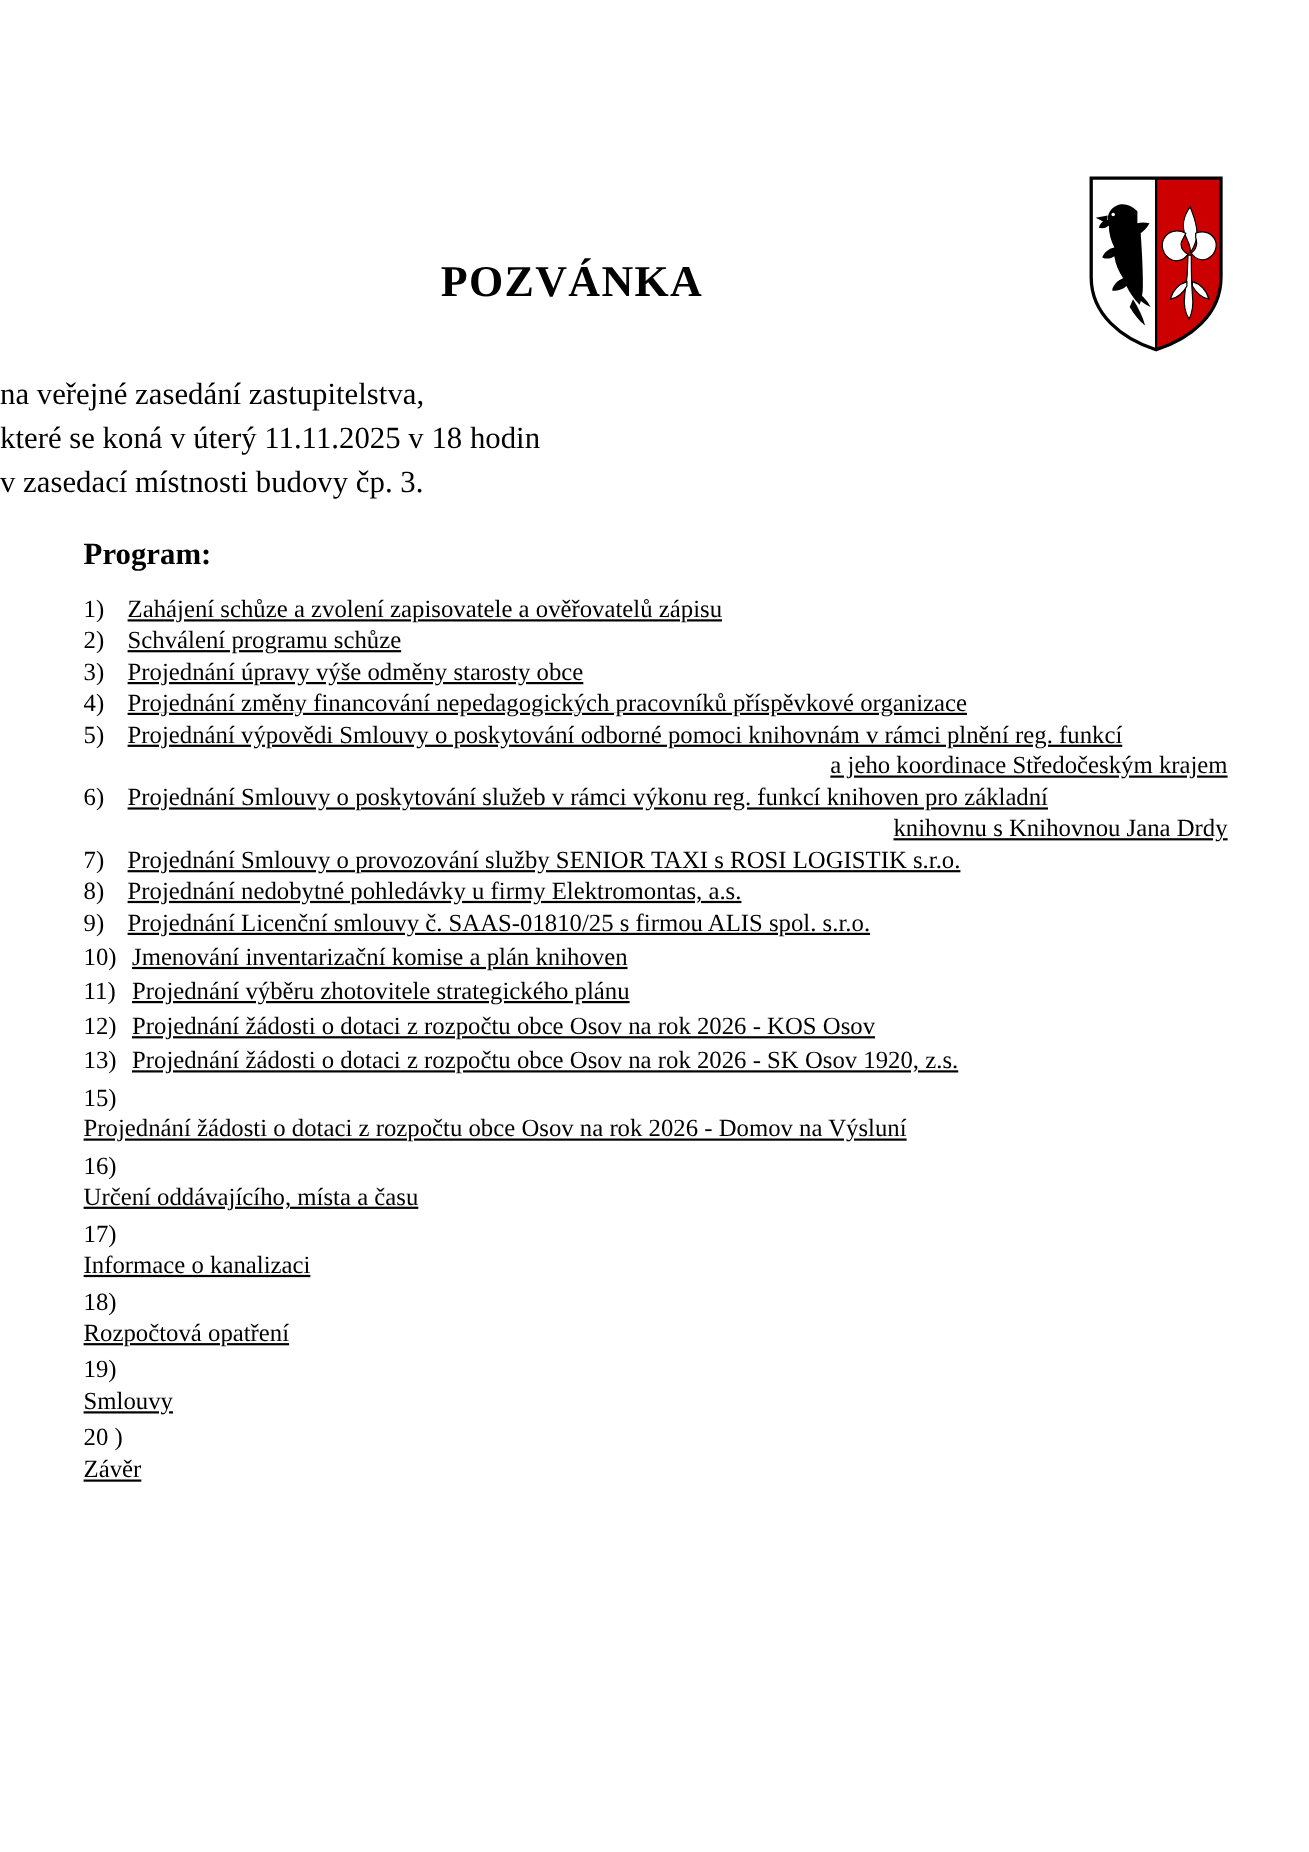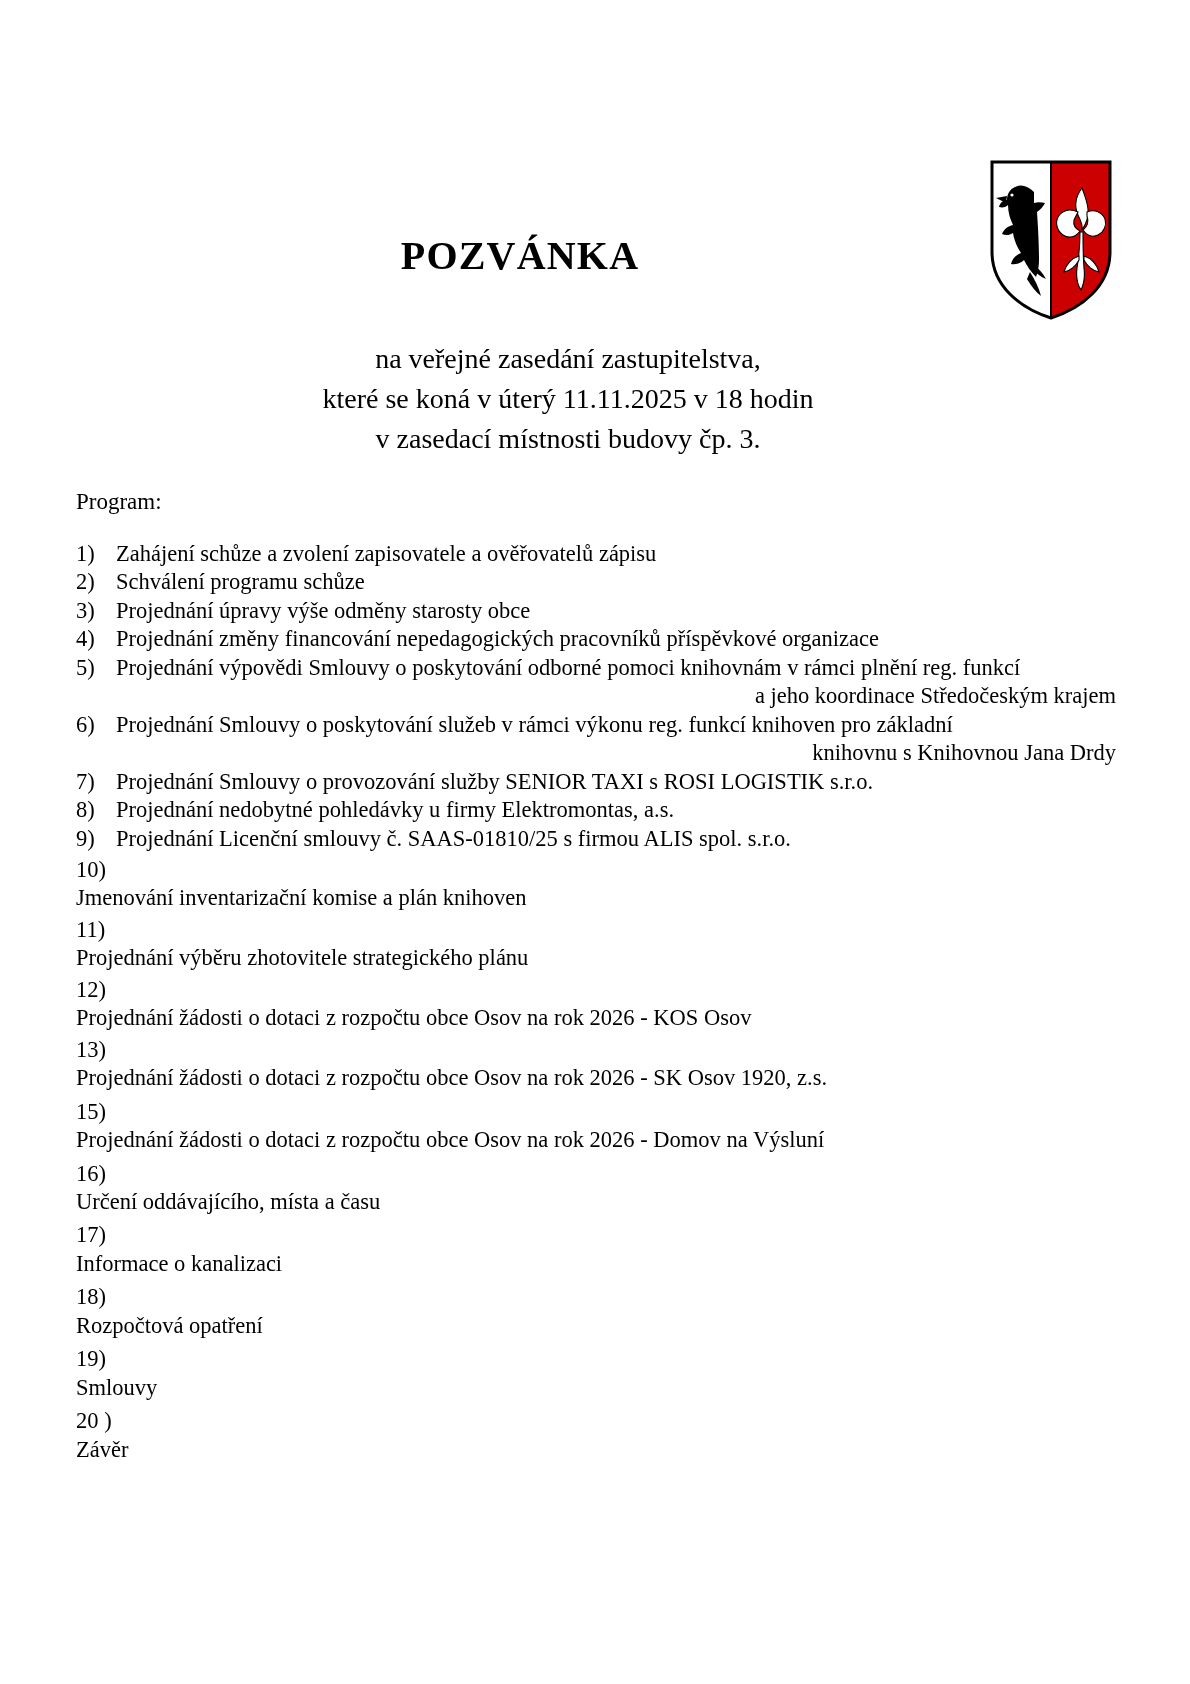--- a/index.html
+++ b/index.html
@@ -52,7 +52,6 @@
     top: 327px;
     left: 0;
     width: 1136px;
-    text-align: center;
     font-size: 28px;
     line-height: 1.42;
   }

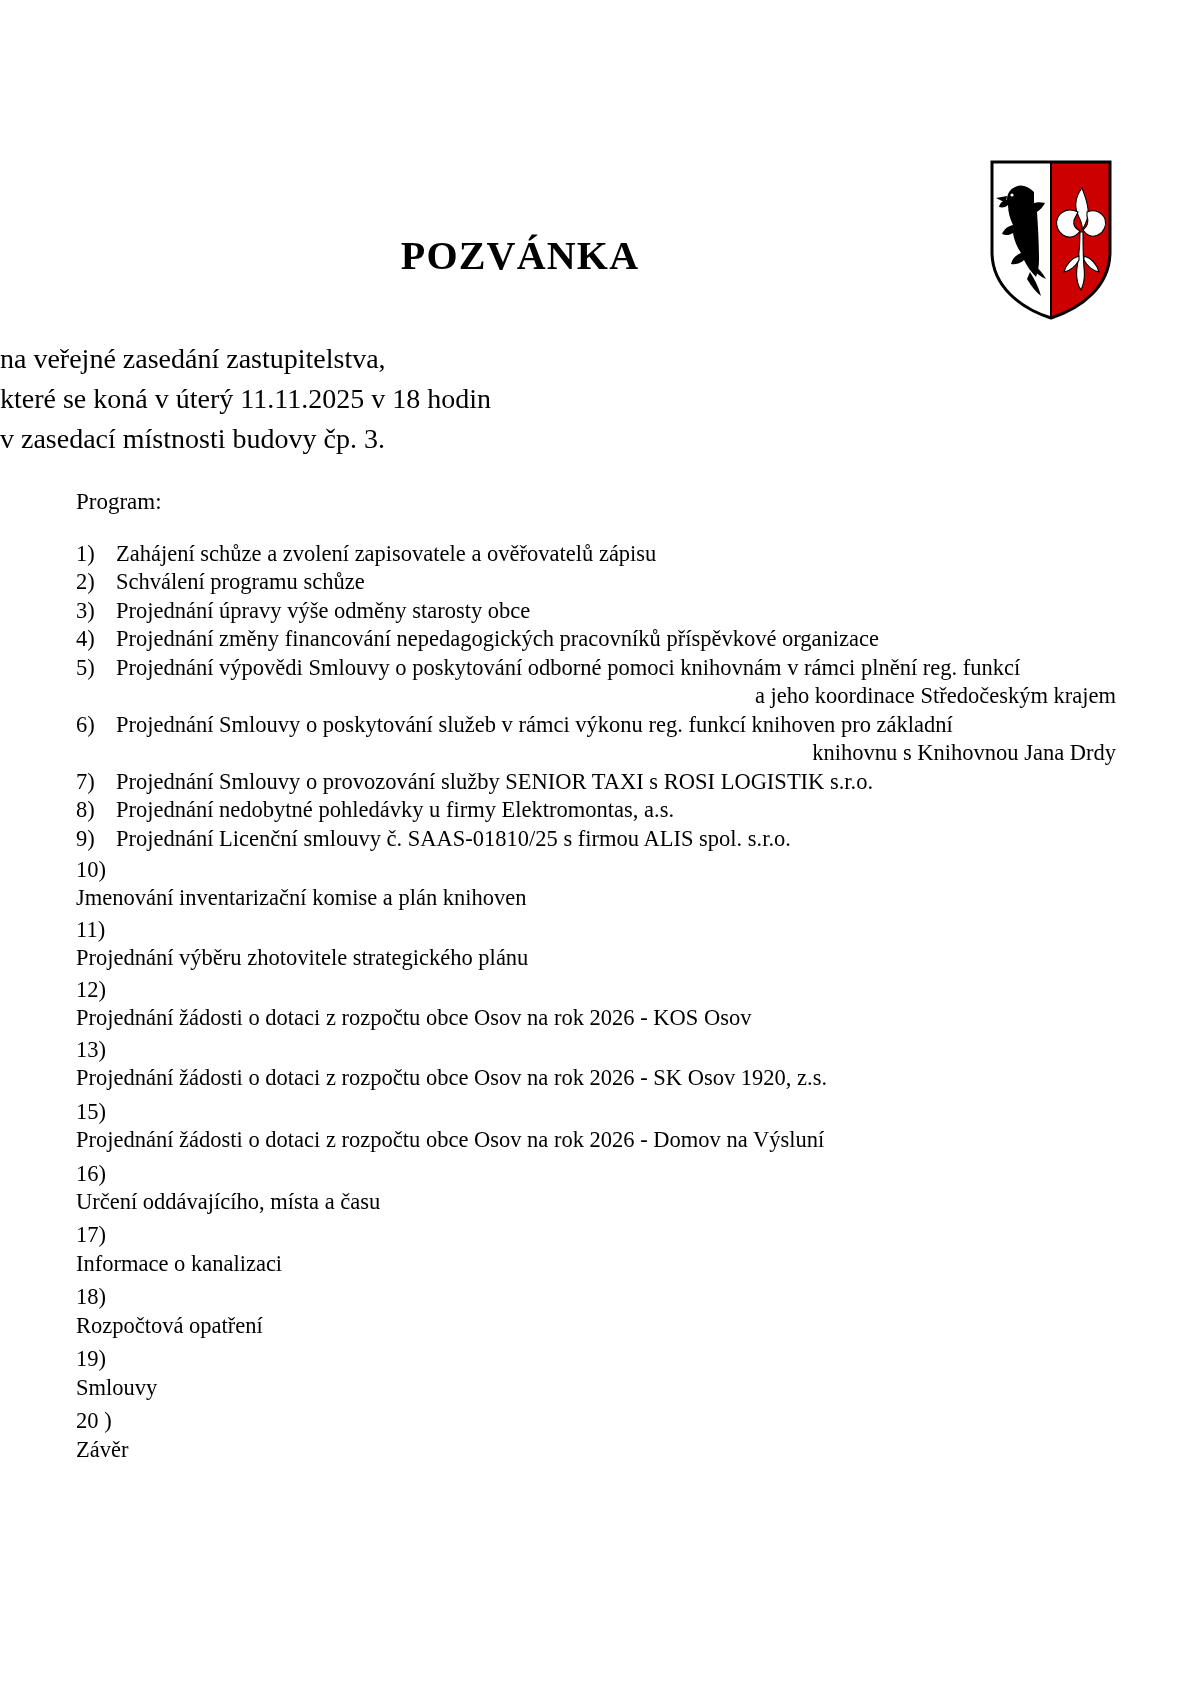--- a/index.html
+++ b/index.html
@@ -62,8 +62,9 @@
     position: absolute;
     top: 476px;
     left: 76px;
-    font-size: 23px;
+    font-size: 28px;
     line-height: 1.2;
+    font-weight: bold;
   }
 
   

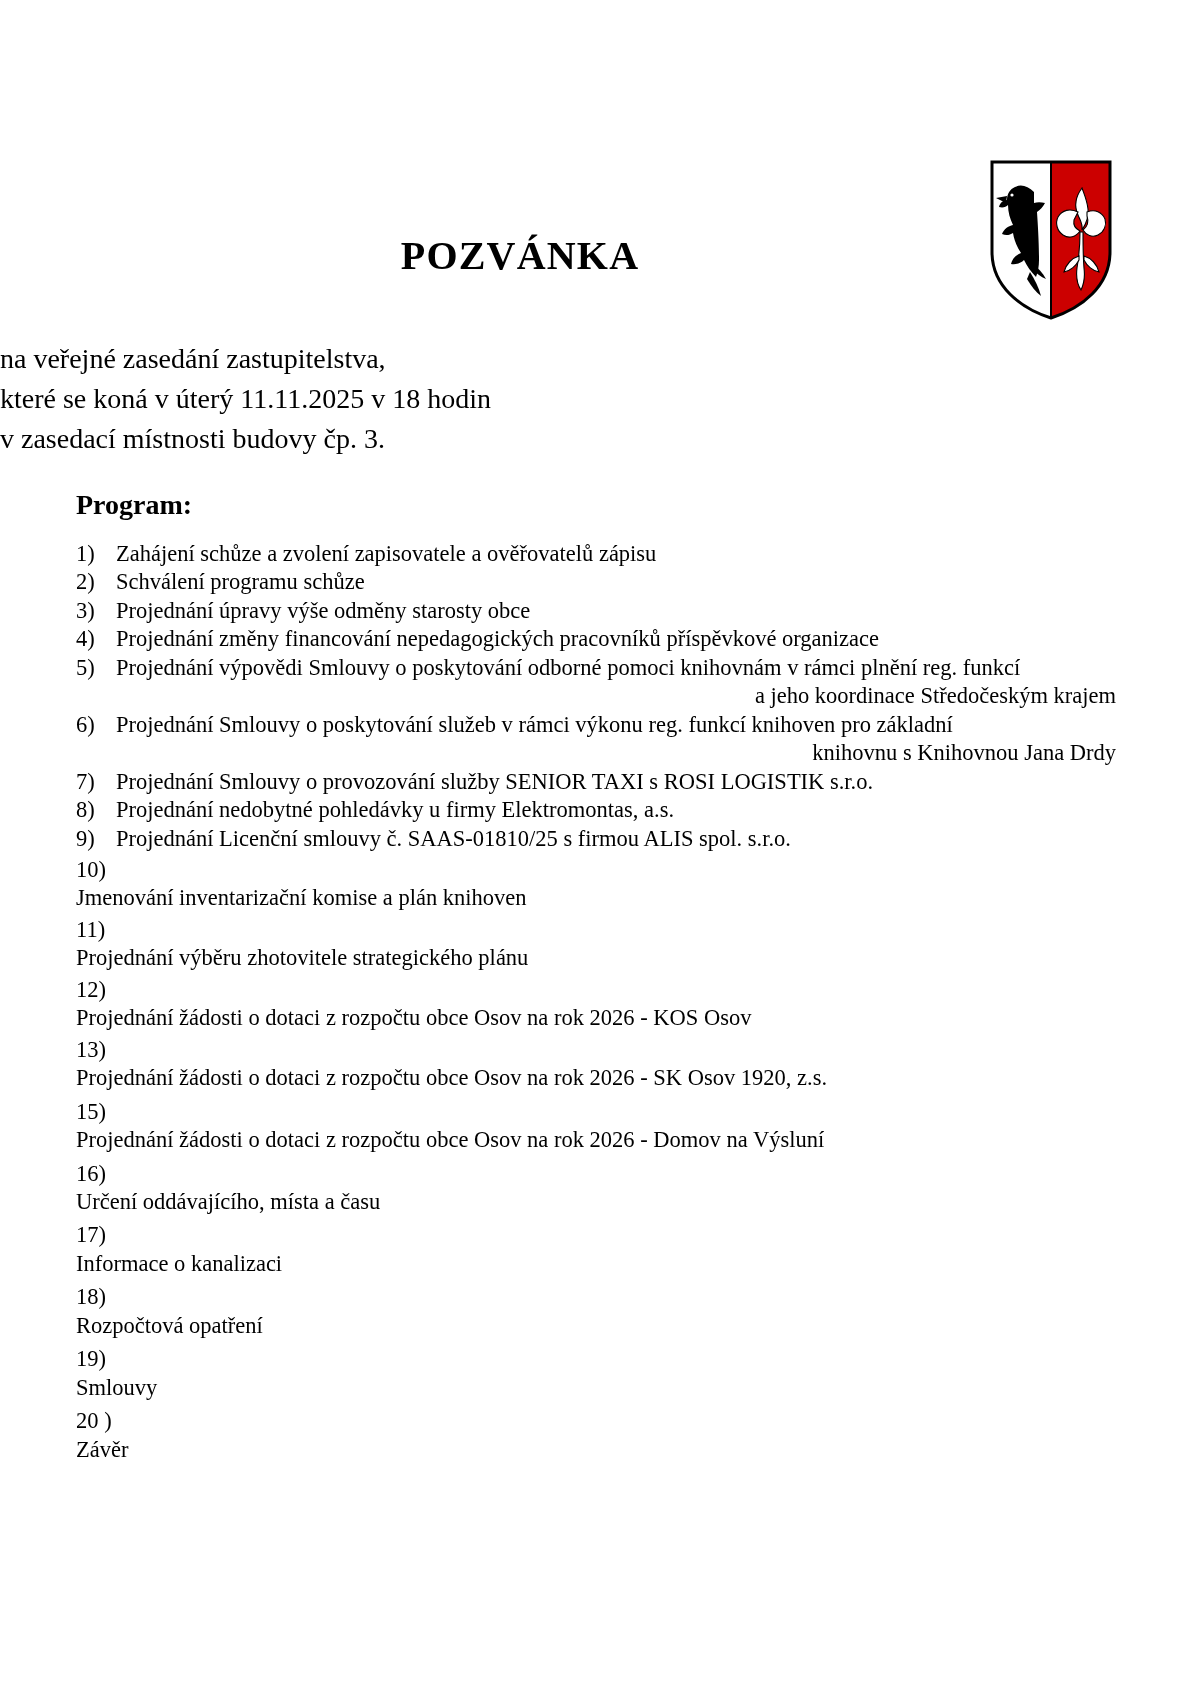--- a/index.html
+++ b/index.html
@@ -87,6 +87,7 @@
   }
   .agenda-item .txt {
     flex: 1 1 auto;
+    text-decoration: underline;
   }
   .agenda-item .txt .cont {
     display: block;

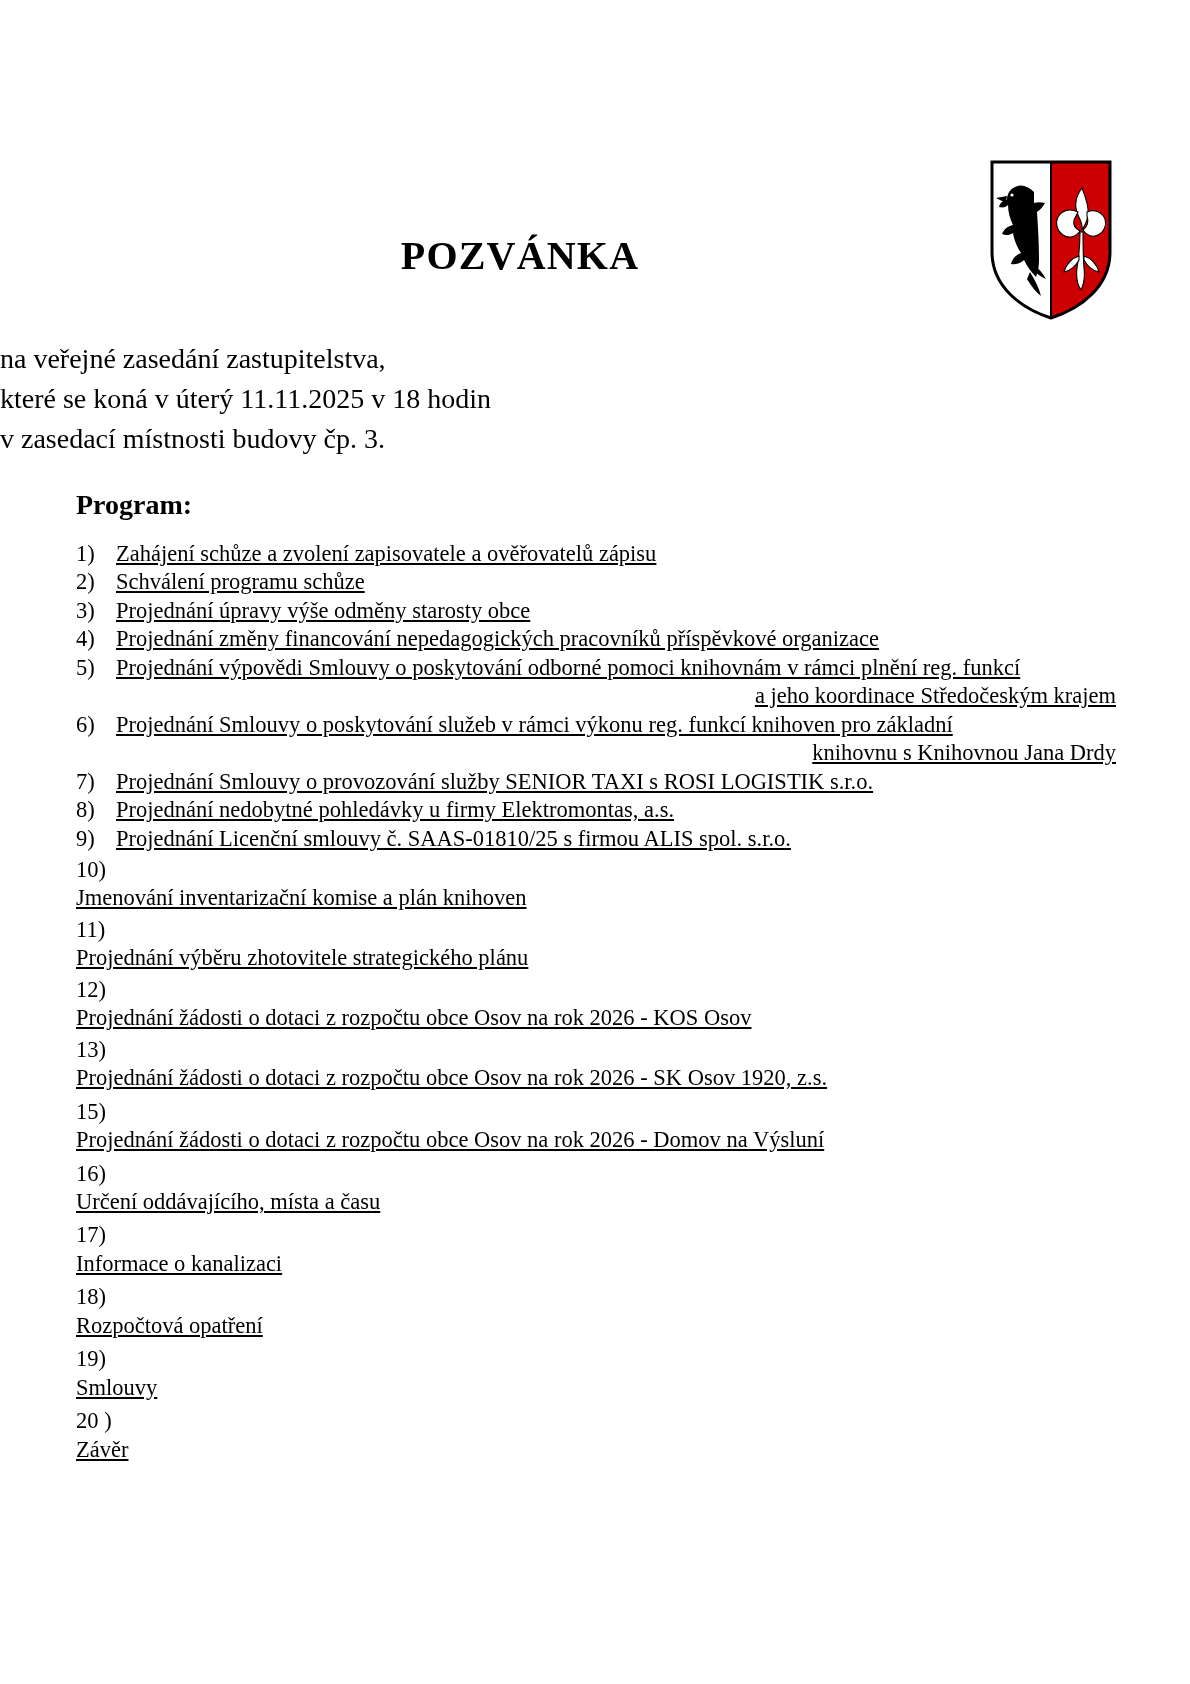--- a/index.html
+++ b/index.html
@@ -98,7 +98,7 @@
   .agenda-item.narrow .num { min-width: 40px; }
   .agenda-item.wide .num { min-width: 44px; }
   
-  .agenda-item.loose { margin-top: 3px; flex-direction: column; }
+  .agenda-item.loose { margin-top: 3px; }
   .agenda-item.loose2 { margin-top: 5px; flex-direction: column; }
 </style>
 </head>

